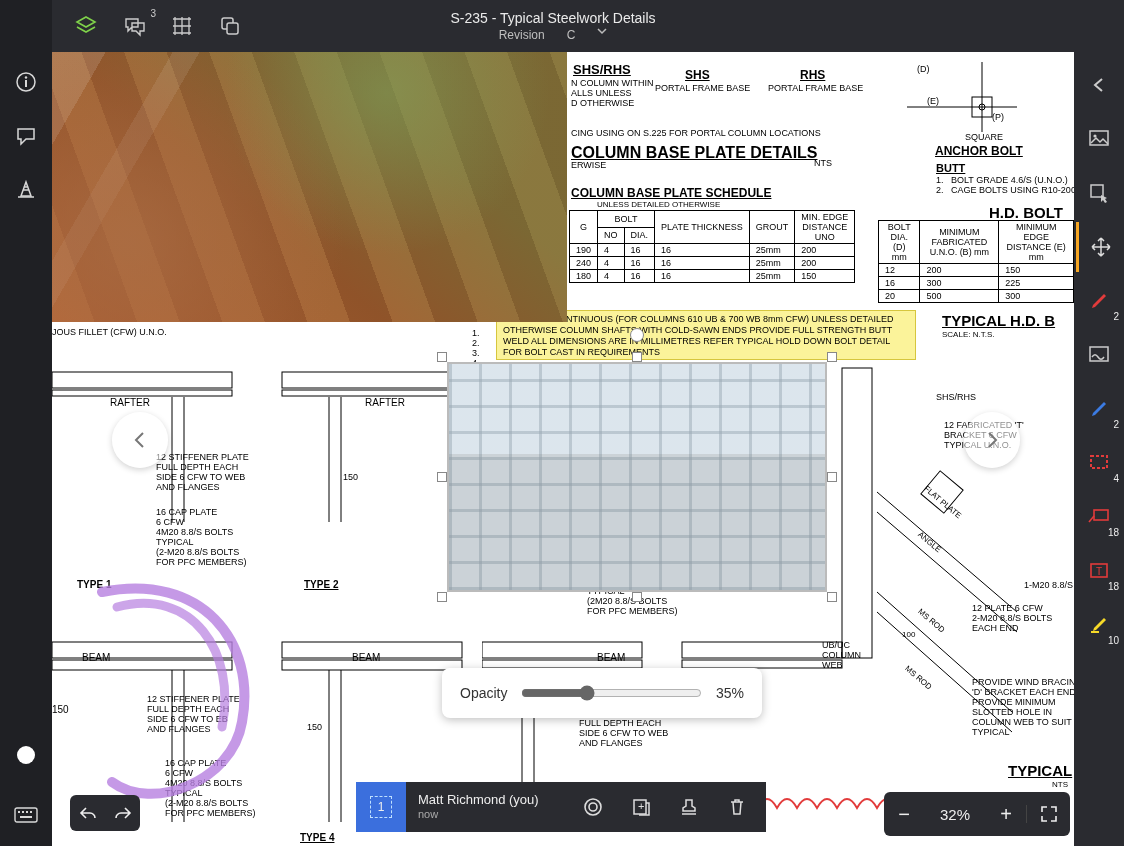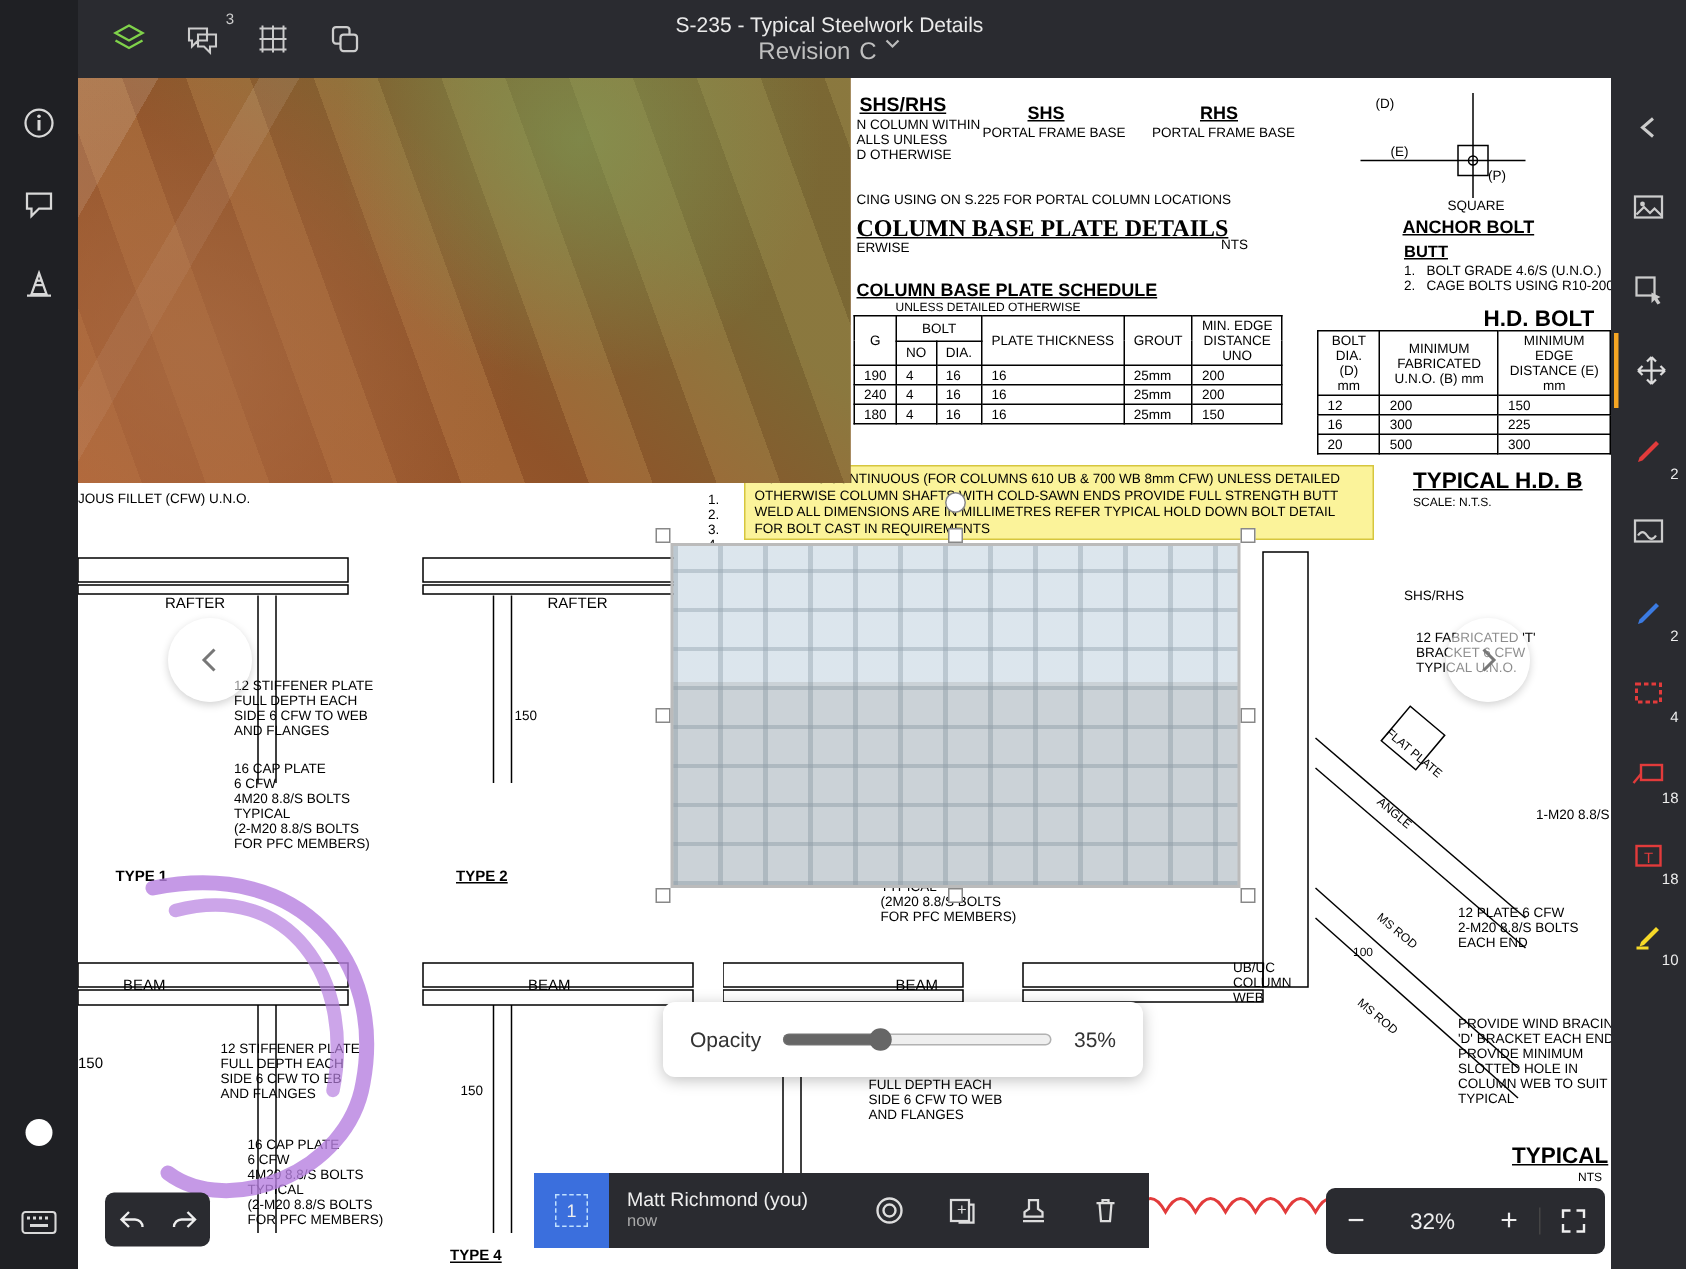--- a/index.html
+++ b/index.html
@@ -19,7 +19,7 @@
   .top-icons .badge { position:absolute; top:-6px; right:-10px; font-size:10px; color:#ccc; }
   .title-block { flex:1; text-align:center; }
   .title-block .title { font-size:14px; color:#eaeaea; }
-  .title-block .rev { font-size:16px; color:#bfbfbf; margin-top:2px; display:flex; justify-content:center; gap:6px; align-items:flex-start;}
+  .title-block .rev { font-size:12px; color:#bfbfbf; margin-top:2px; display:flex; justify-content:center; gap:22px; align-items:flex-start;}
 
   
   .right-rail { position: absolute; right: 0; top: 52px; width: 50px; height: 794px; background: #2a2b30; display:flex; flex-direction:column; align-items:center; padding-top:8px; gap:4px; }

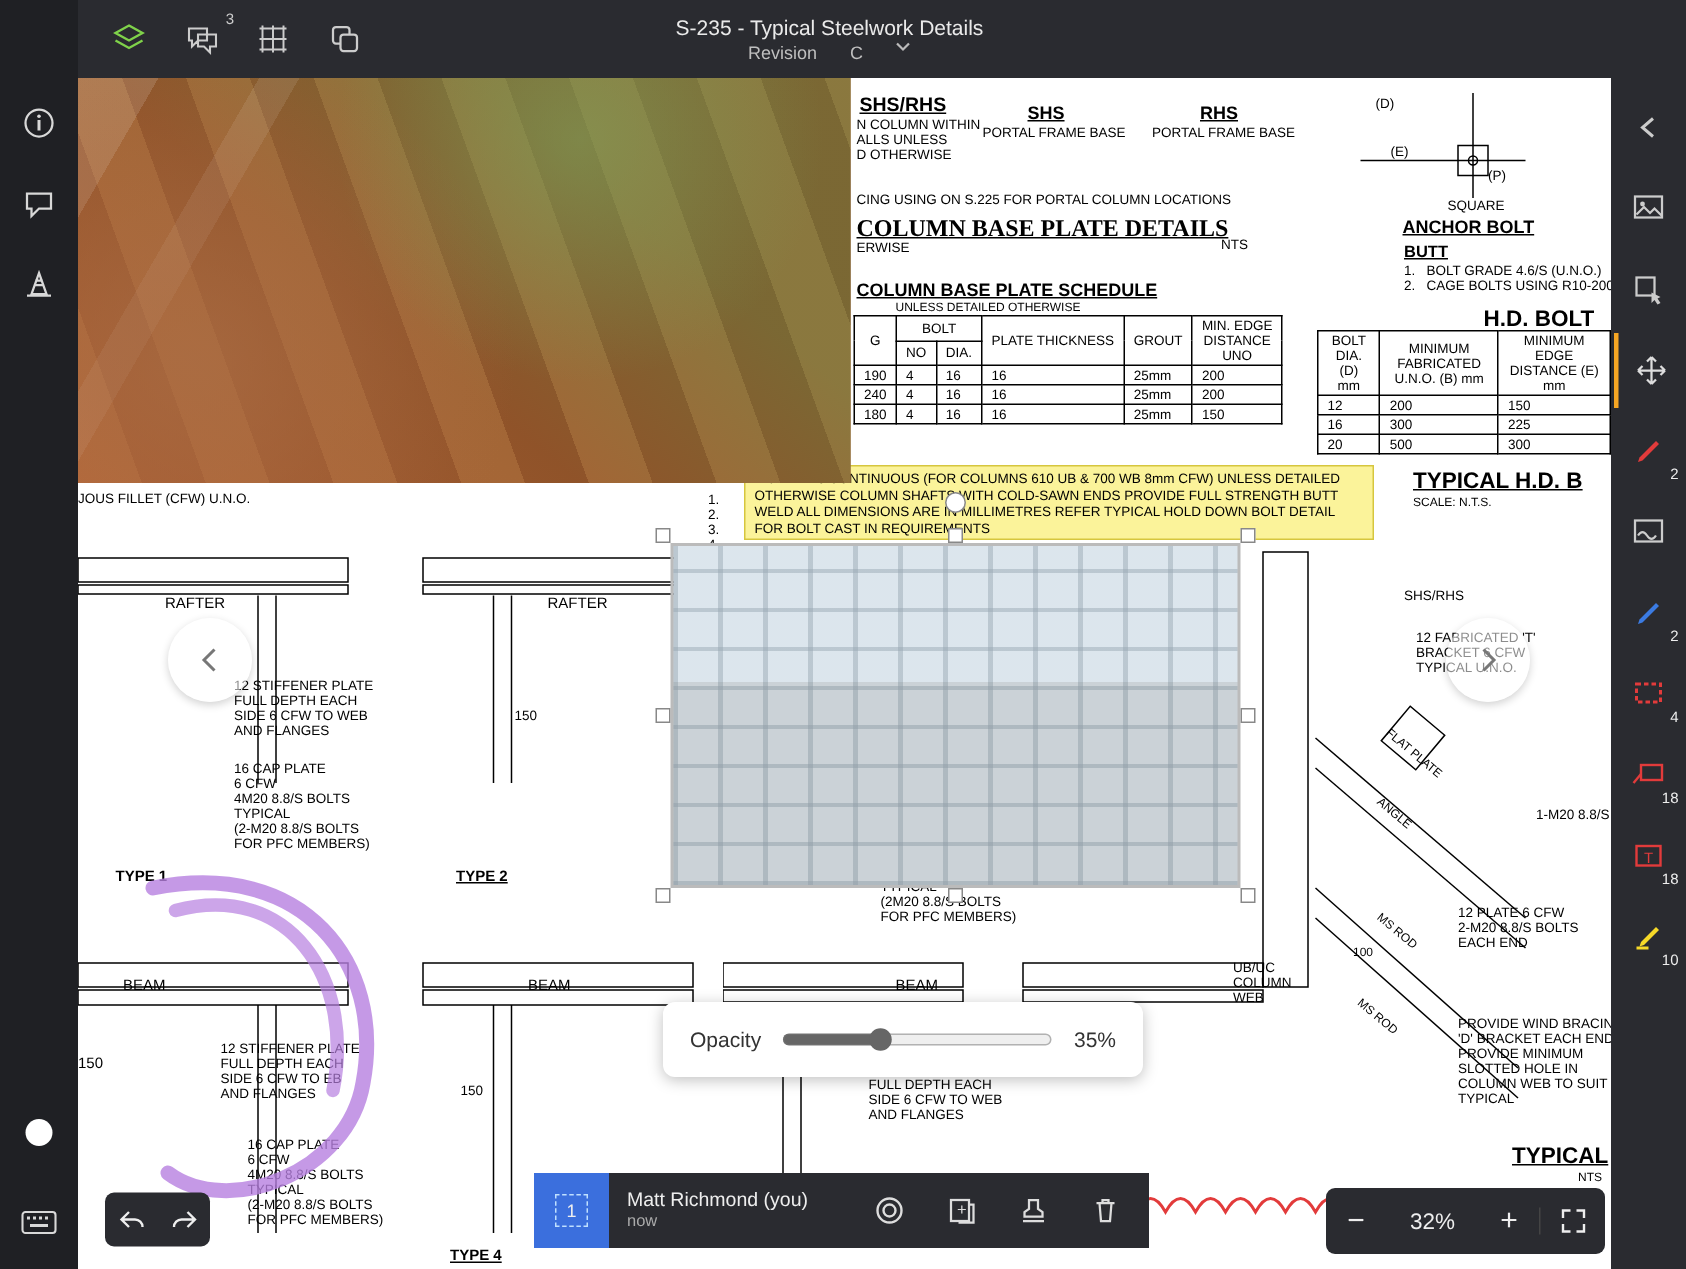--- a/index.html
+++ b/index.html
@@ -121,7 +121,7 @@
 D OTHERWISE</div>
     <div class="dwg-text" style="left:519px; top:76px; font-size:9px;">CING USING ON S.225 FOR PORTAL COLUMN LOCATIONS</div>
 
-    <div class="dwg-text dwg-title" style="left:519px; top:92px;font-family:Liberation Serif, serif;">COLUMN BASE PLATE DETAILS</div>
+    <div class="dwg-text dwg-title" style="left:519px; top:92px;">COLUMN BASE PLATE DETAILS</div>
     <div class="dwg-text" style="left:762px; top:106px; font-size:9px;">NTS</div>
     <div class="dwg-text" style="left:519px; top:108px; font-size:9px;">ERWISE</div>
 

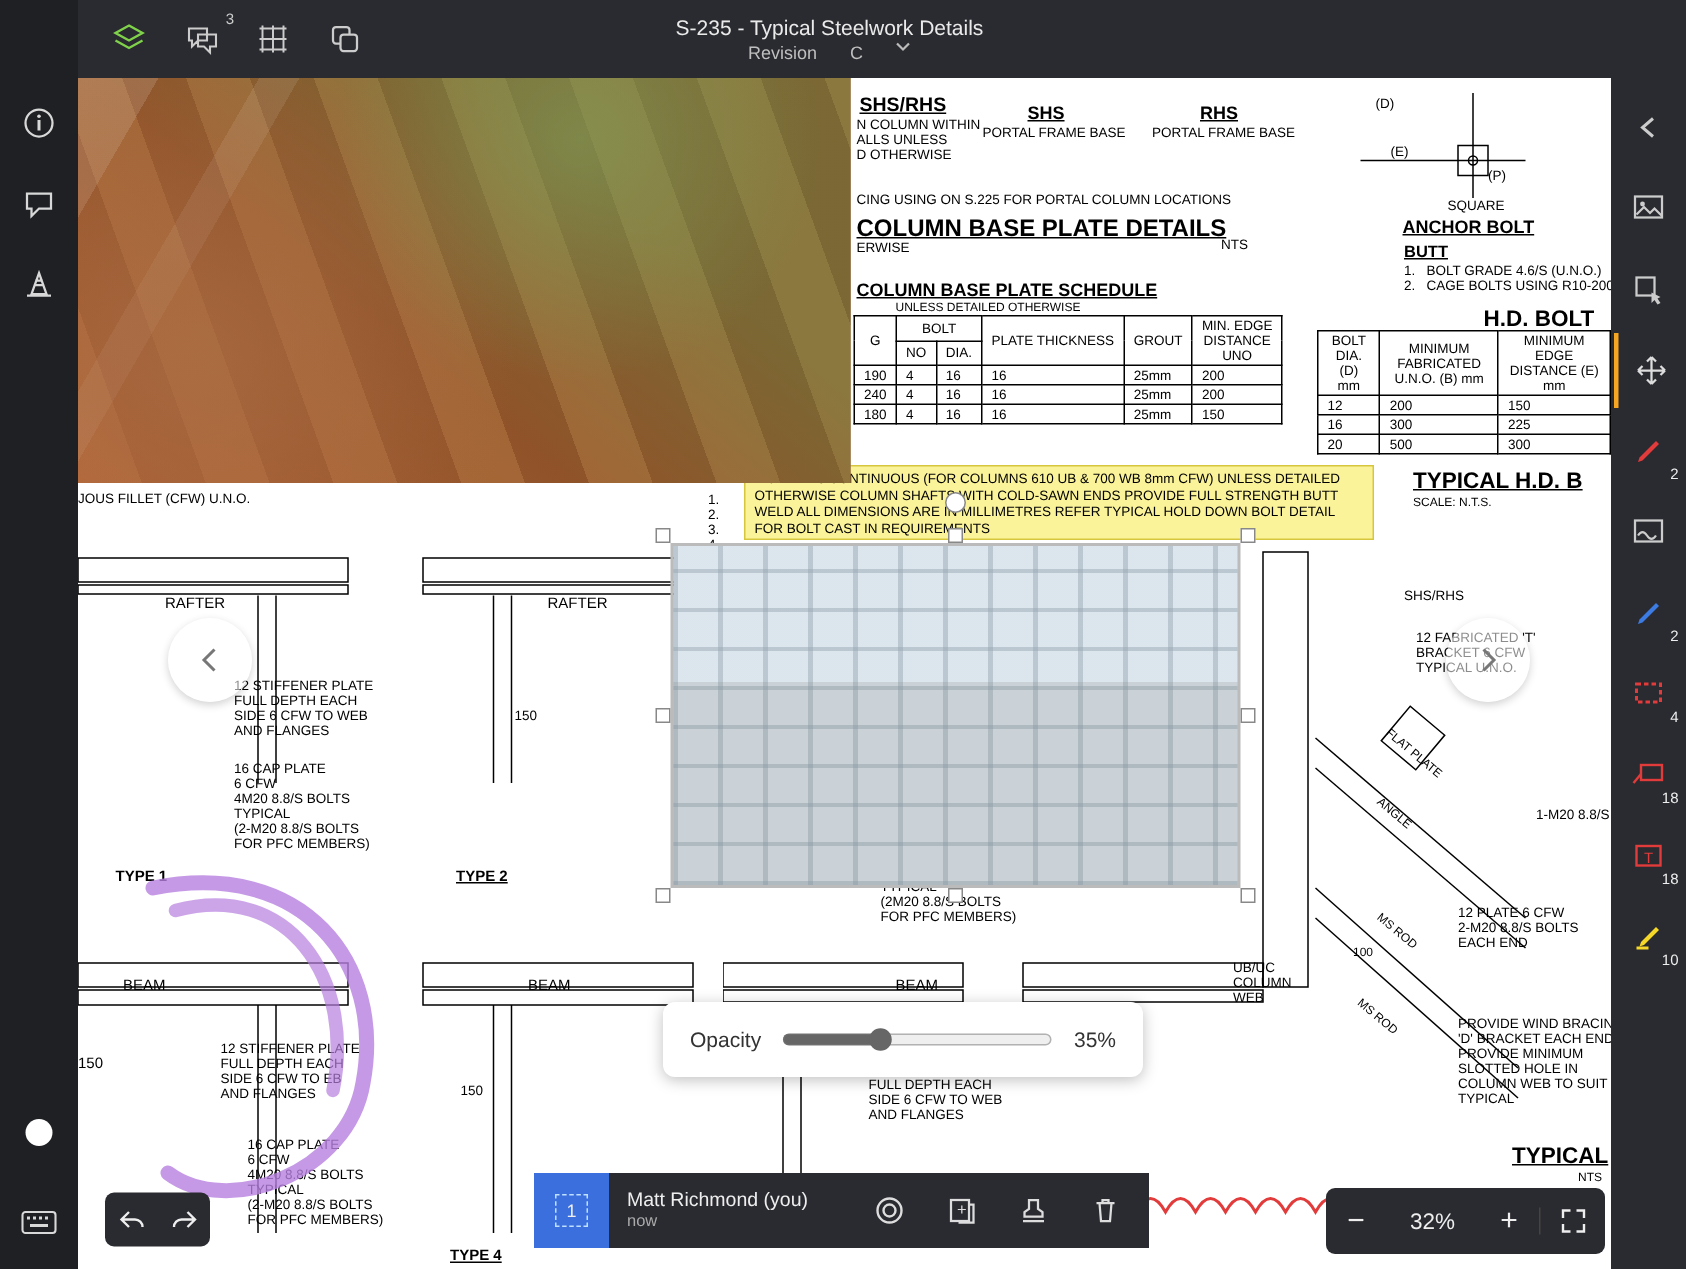--- a/index.html
+++ b/index.html
@@ -321,7 +321,7 @@
 COLUMN
 WEB</div>
     <div class="dwg-text" style="left:850px; top:578px; font-size:8px;">100</div>
-    <div class="dwg-text" style="left:972px; top:486px; font-size:9px;">1-M20 8.8/S</div>
+    <div class="dwg-text" style="left:972px; top:528px; font-size:9px;">1-M20 8.8/S</div>
     <div class="dwg-text" style="left:920px; top:551px; font-size:9px;">12 PLATE 6 CFW
 2-M20 8.8/S BOLTS
 EACH END</div>

